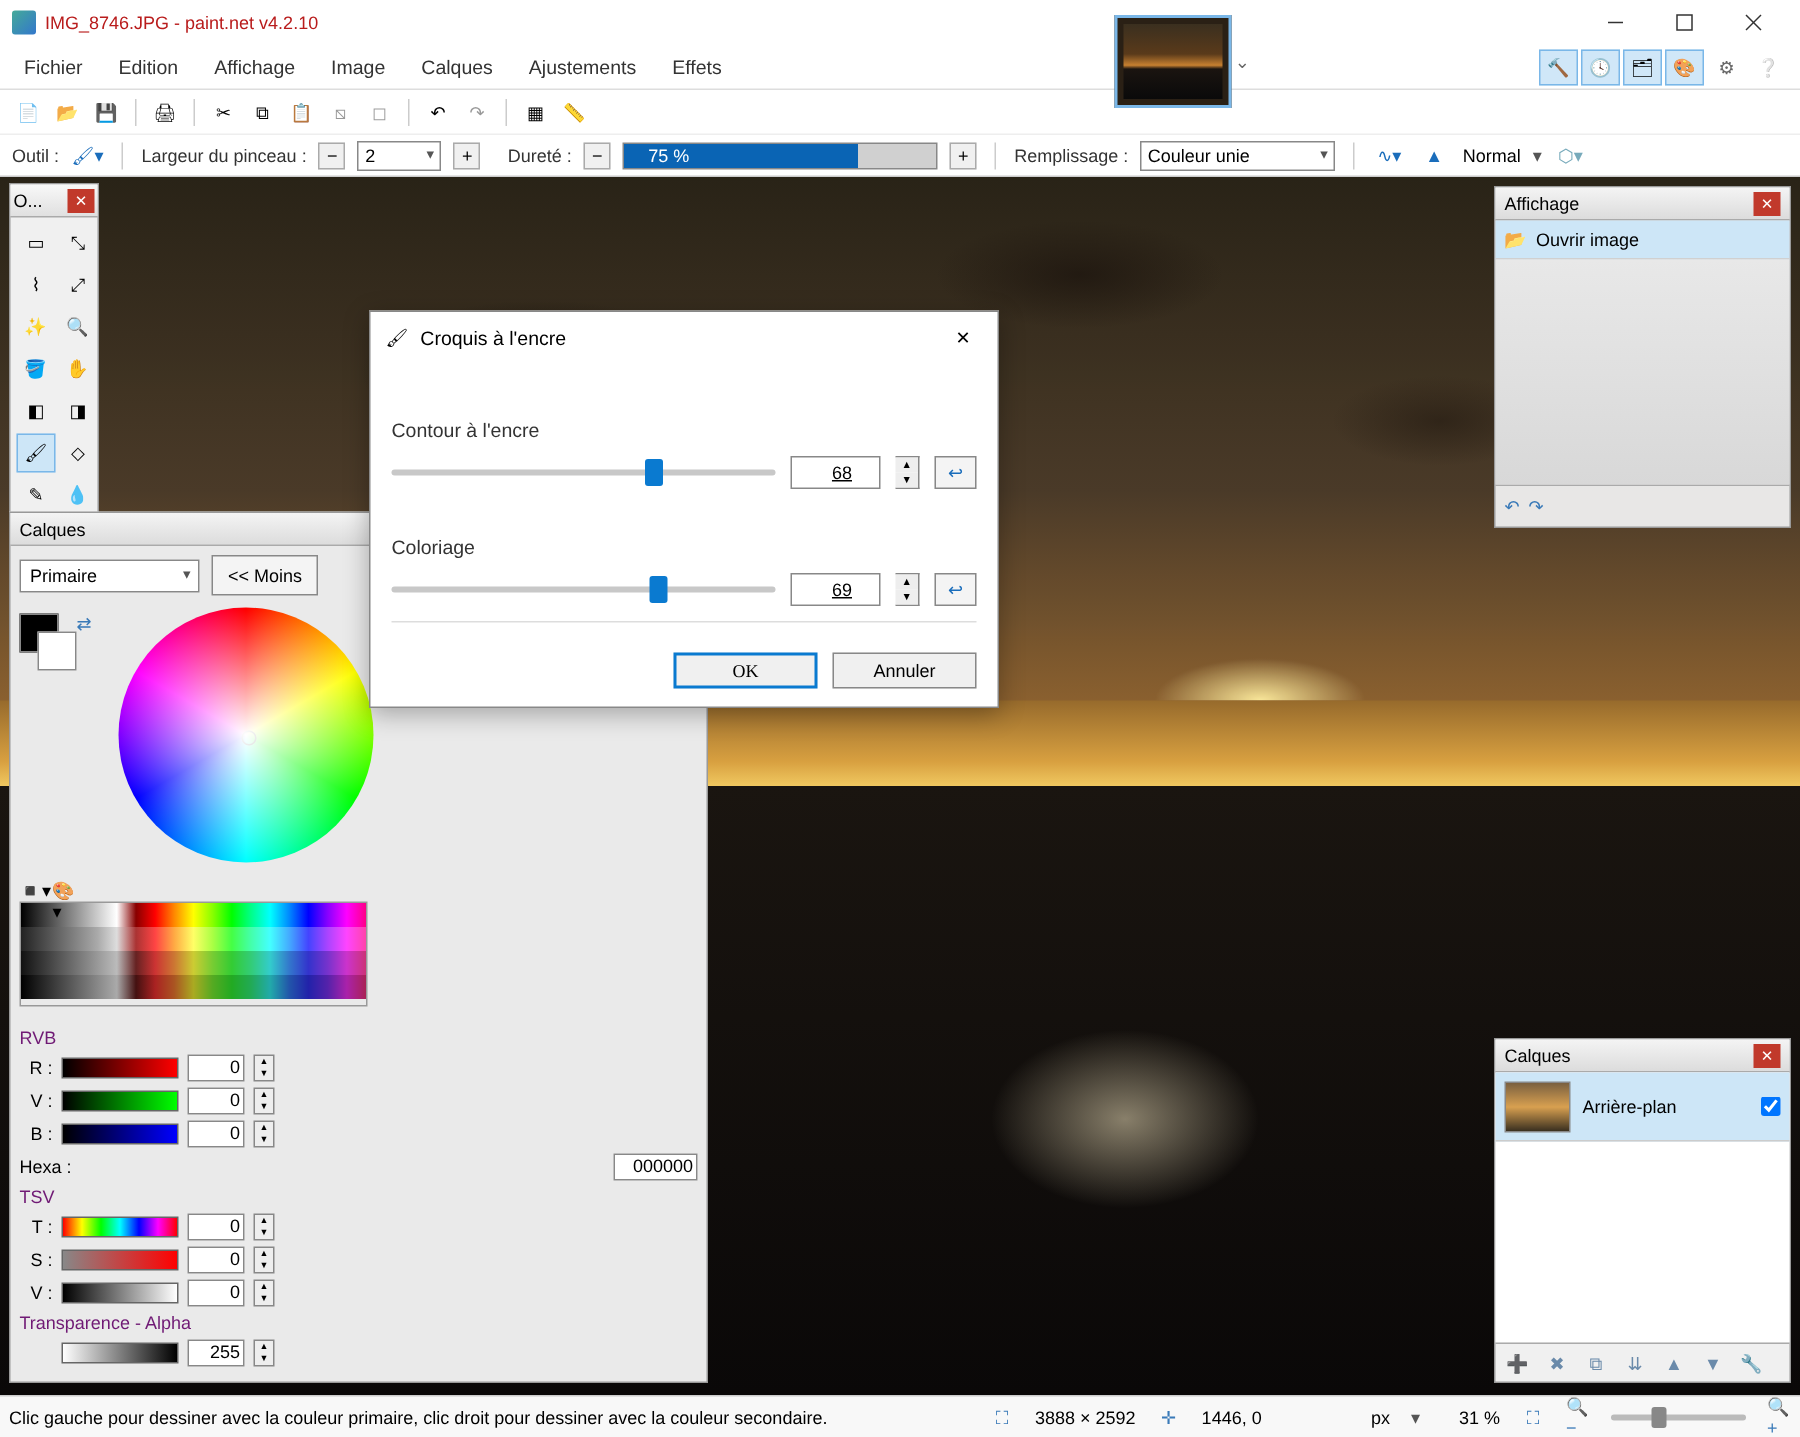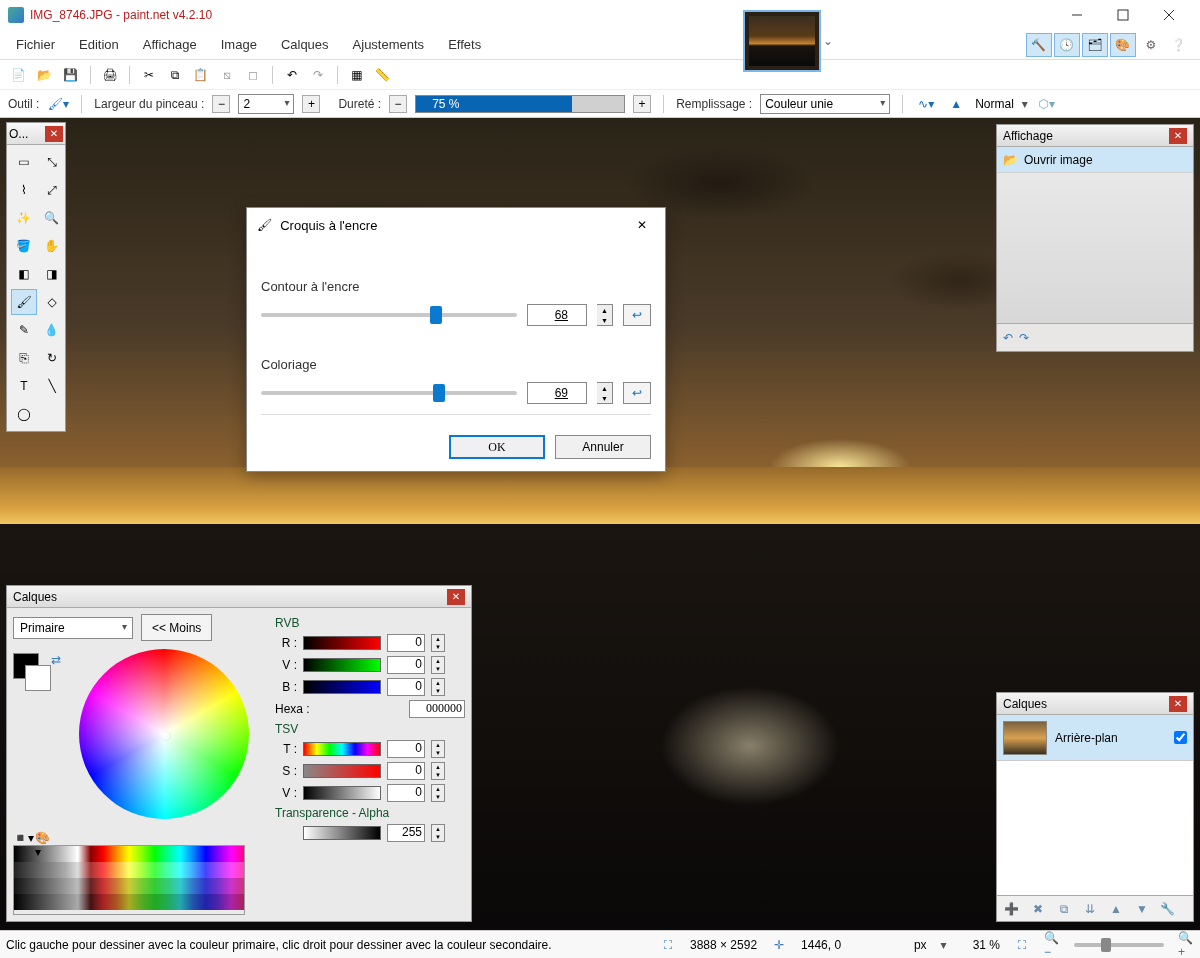--- a/index.html
+++ b/index.html
@@ -73,7 +73,7 @@
 
 
 .colors-panel{position:absolute;left:6px;bottom:36px;width:466px;background:#eaeaea;border:1px solid #999;}
-.colors-body{display:flex;padding:6px;gap:12px;}
+.colors-body{display:flex;padding:6px;gap:12px;flex-direction:column;}
 .col-left{width:250px;}
 .primary-row{display:flex;align-items:center;gap:8px;margin-bottom:8px;}
 .combo2{height:22px;border:1px solid #888;background:#fff;padding:0 22px 0 6px;position:relative;display:inline-flex;align-items:center;width:120px;}

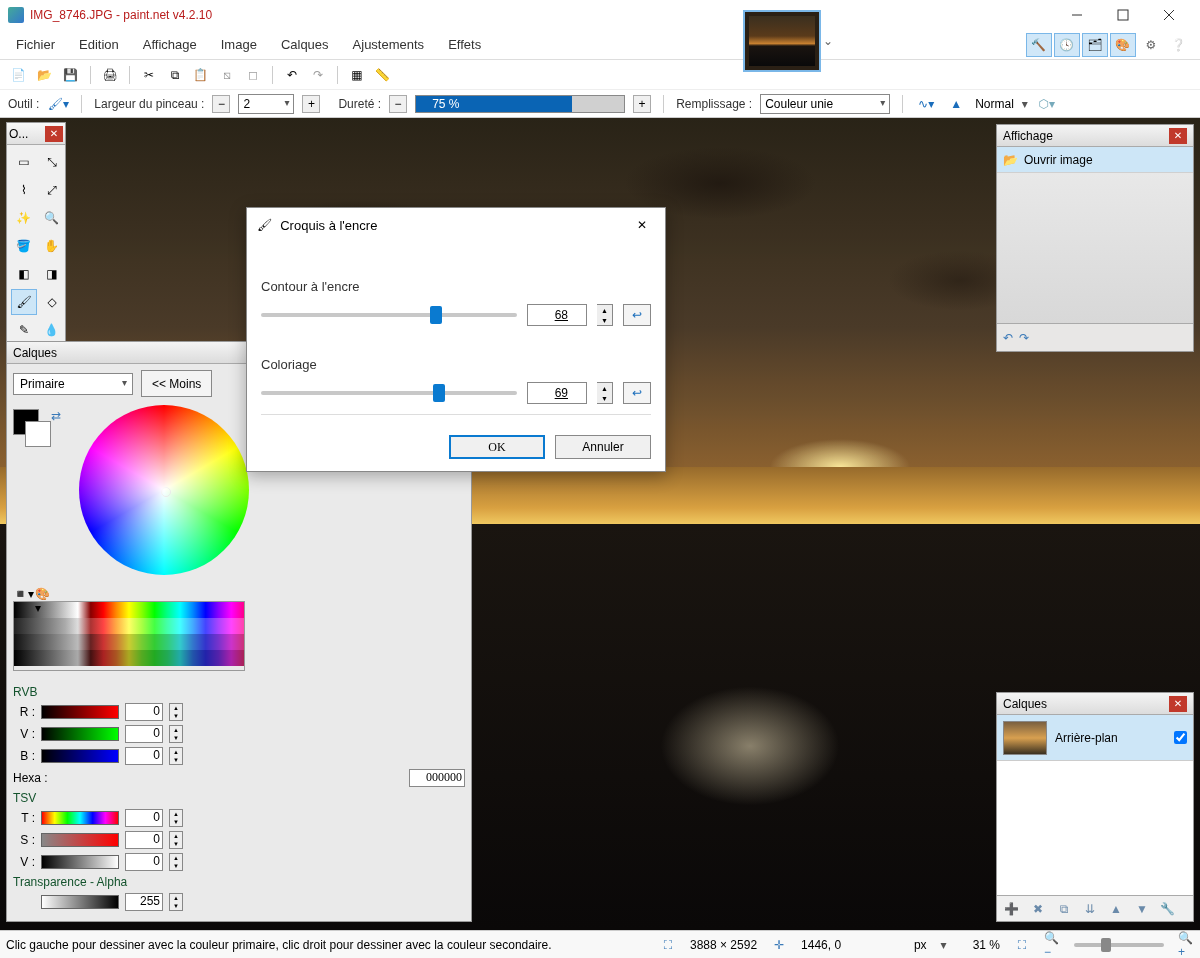--- a/index.html
+++ b/index.html
@@ -94,7 +94,7 @@
  linear-gradient(to right,#111,#333,#555,#777,#999,#bbb,#622,#c33,#c73,#cc3,#7c3,#3c3,#3c7,#3cc,#37c,#33c,#73c,#c3c,#c37) 0 32px/100% 16px no-repeat,
  linear-gradient(to right,#000,#222,#444,#666,#888,#aaa,#411,#a22,#a52,#aa2,#5a2,#2a2,#2a5,#2aa,#25a,#22a,#52a,#a2a,#a25) 0 48px/100% 16px no-repeat;}
 .col-right{flex:1;}
-.sect-label{font-size:12px;margin:2px 0 4px;color:#14532d;}
+.sect-label{font-size:12px;margin:2px 0 4px;color:#701a75;}
 .rgb-row{display:flex;align-items:center;gap:6px;margin-bottom:4px;}
 .rgb-row .lab{width:22px;text-align:right;}
 .grad{width:78px;height:14px;border:1px solid #666;}

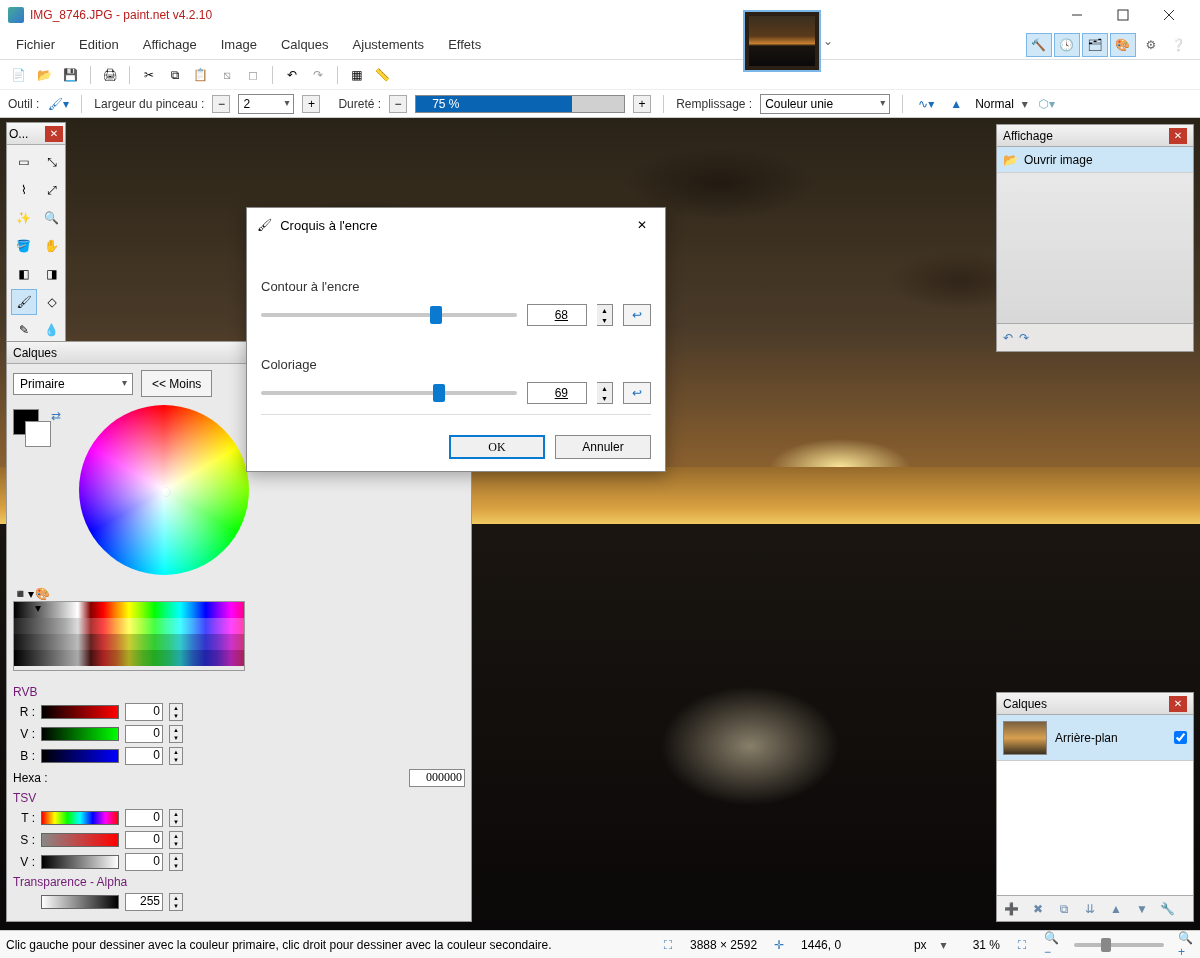--- a/index.html
+++ b/index.html
@@ -101,7 +101,7 @@
 .num-in{width:38px;height:18px;border:1px solid #888;text-align:right;padding-right:2px;background:#fff;}
 .spin{width:14px;height:18px;border:1px solid #888;display:flex;flex-direction:column;}
 .spin div{flex:1;font-size:6px;text-align:center;line-height:8px;background:#eee;}
-.hexa-in{width:56px;height:18px;border:1px solid #888;text-align:right;padding-right:2px;background:#fff;font-family:Liberation Serif, serif;}
+.hexa-in{width:56px;height:18px;border:1px solid #888;text-align:right;padding-right:2px;background:#fff;}
 
 
 .dialog{position:absolute;left:246px;top:207px;width:420px;background:#fff;border:1px solid #888;box-shadow:0 4px 16px rgba(0,0,0,.3);}

